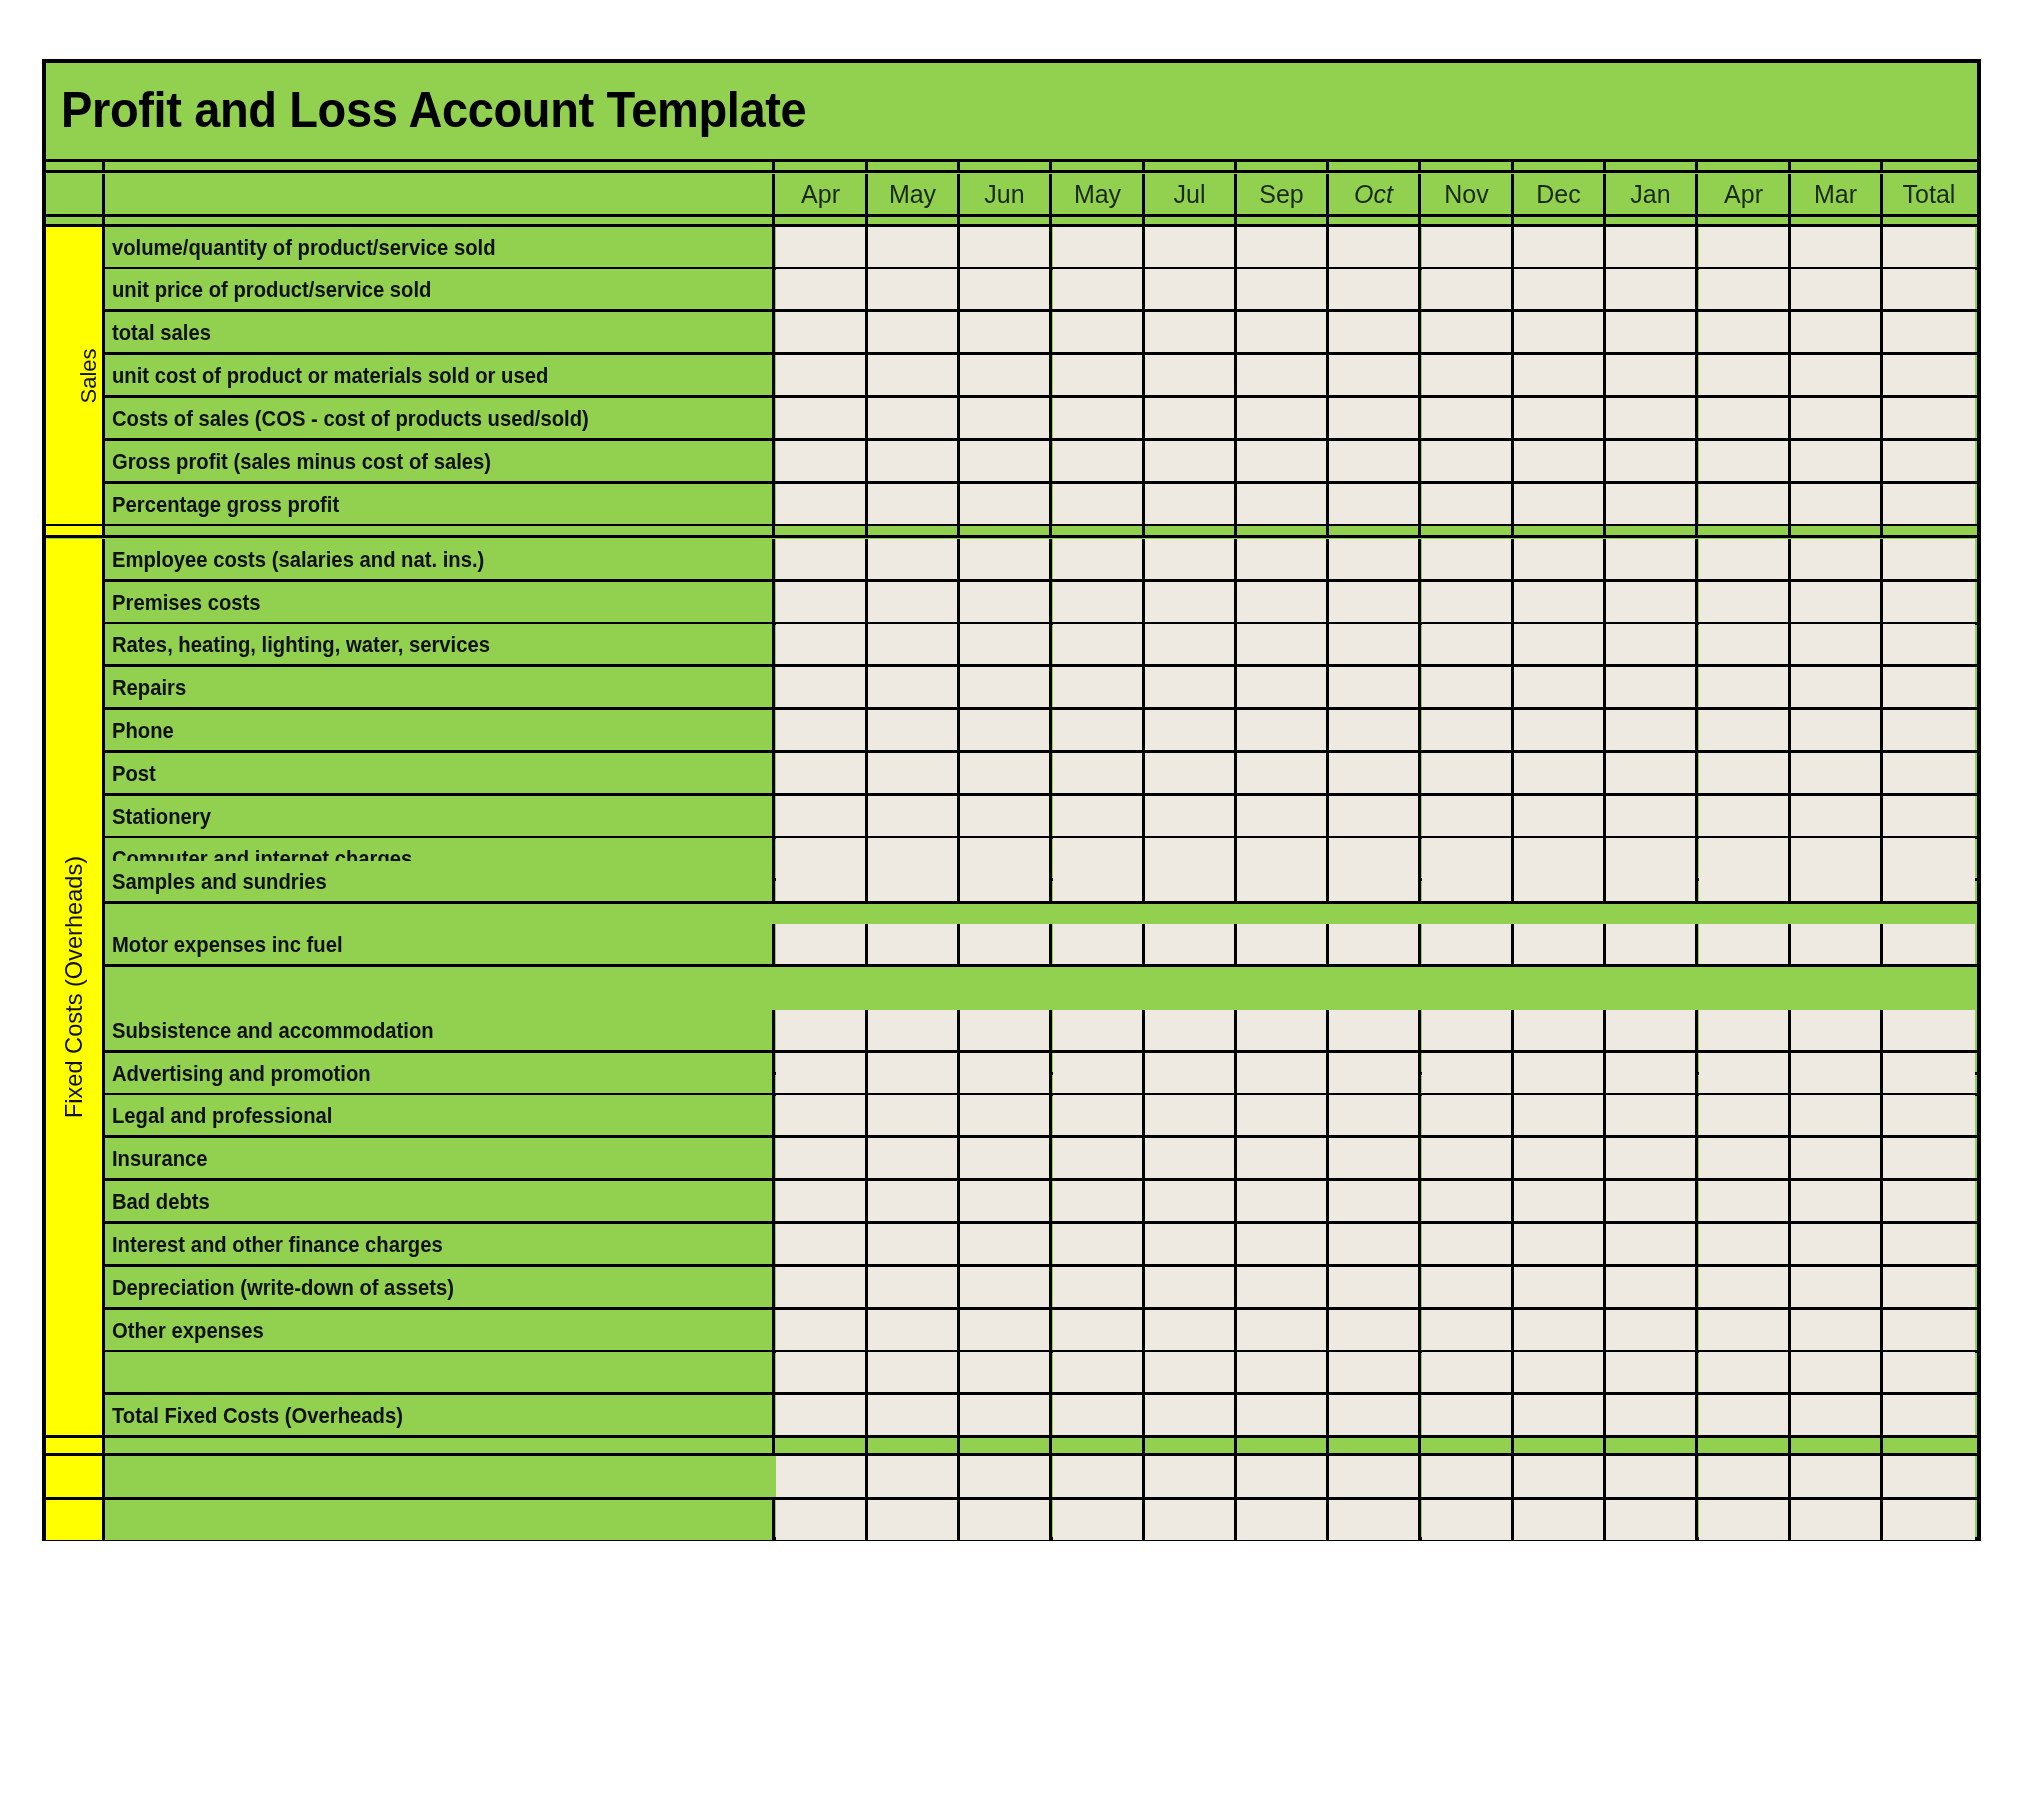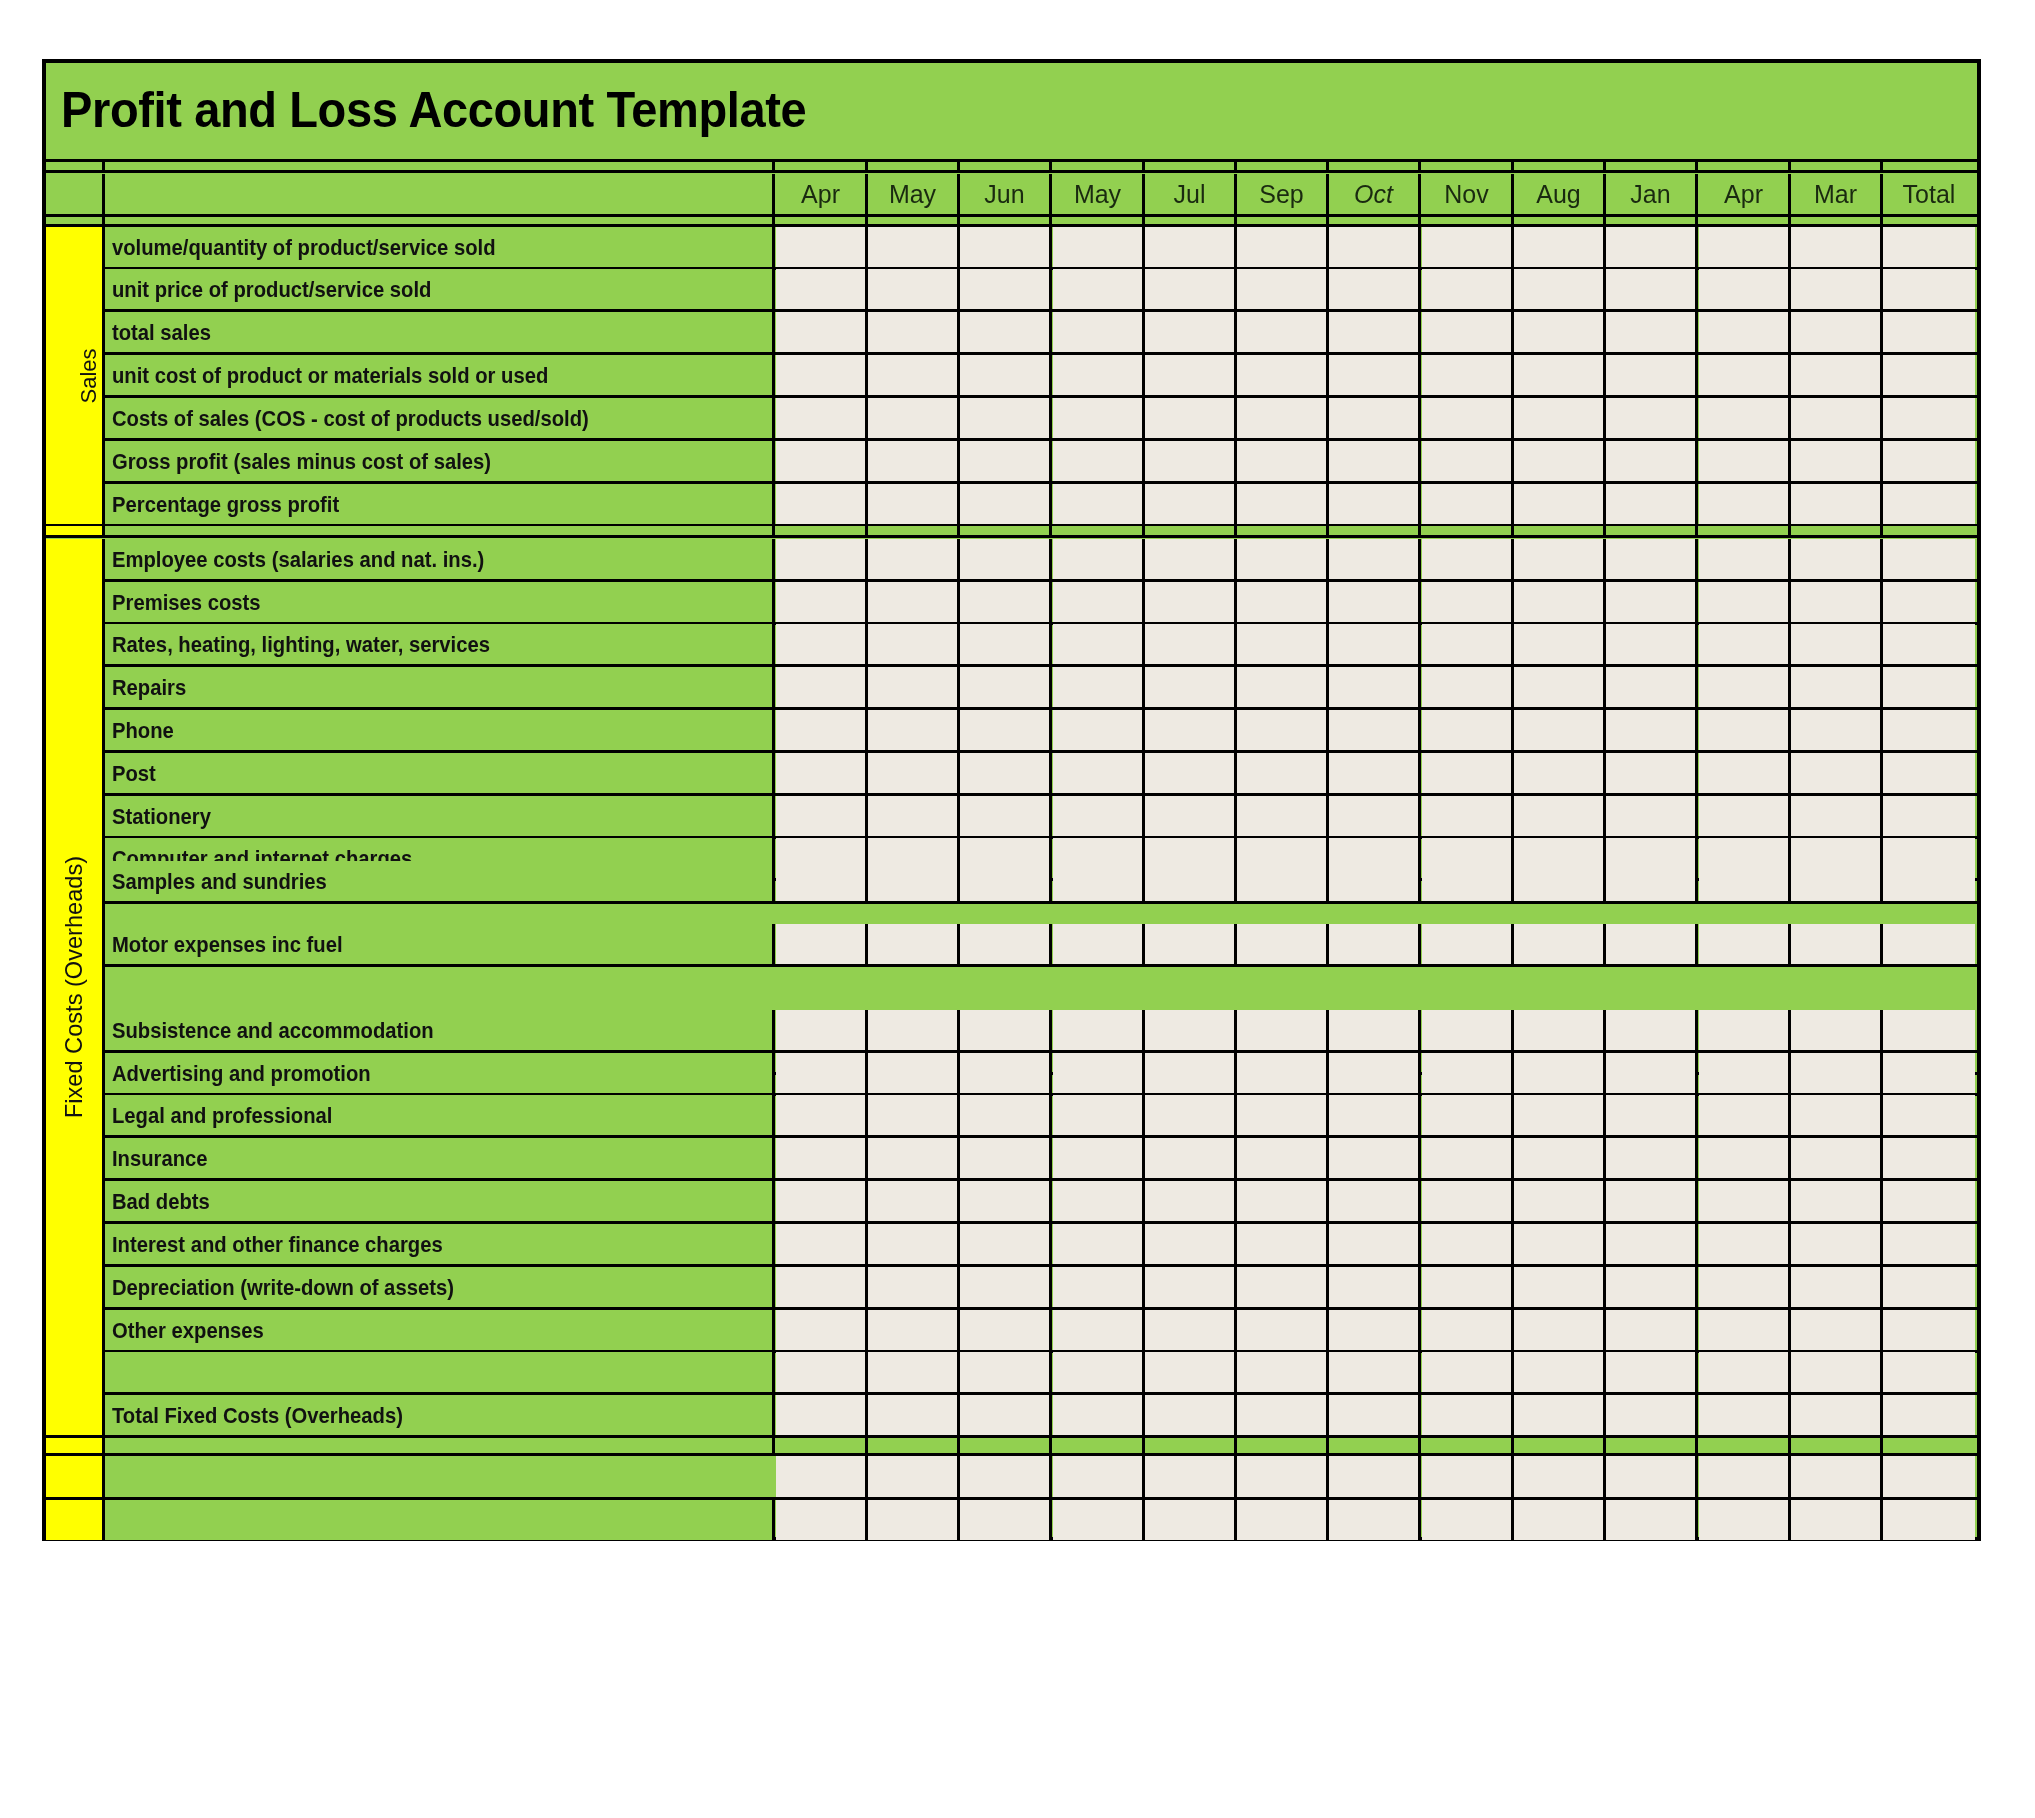--- a/index.html
+++ b/index.html
@@ -103,7 +103,7 @@
           <span class="month">Nov</span>
         </div>
         <div class="cell green" style="left: 1468px; width: 92px;">
-          <span class="month">Aug</span>
+          <span class="month">Dec</span>
         </div>
         <div class="cell green" style="left: 1560px; width: 92px;">
           <span class="month">Jan</span>

